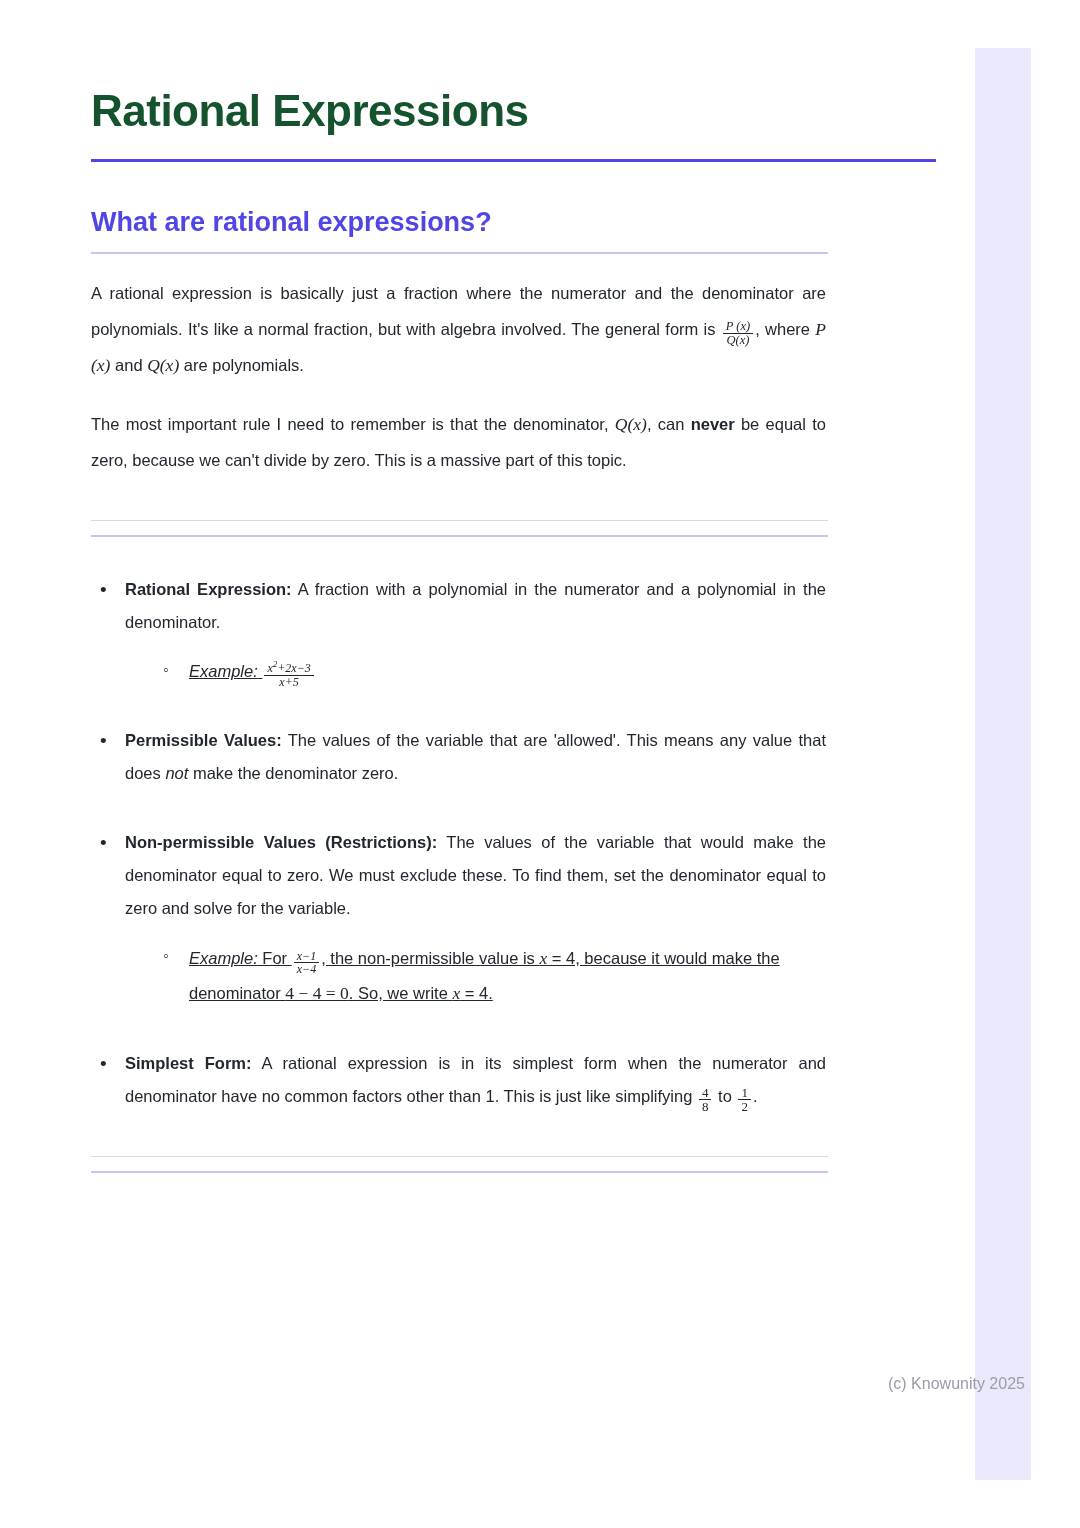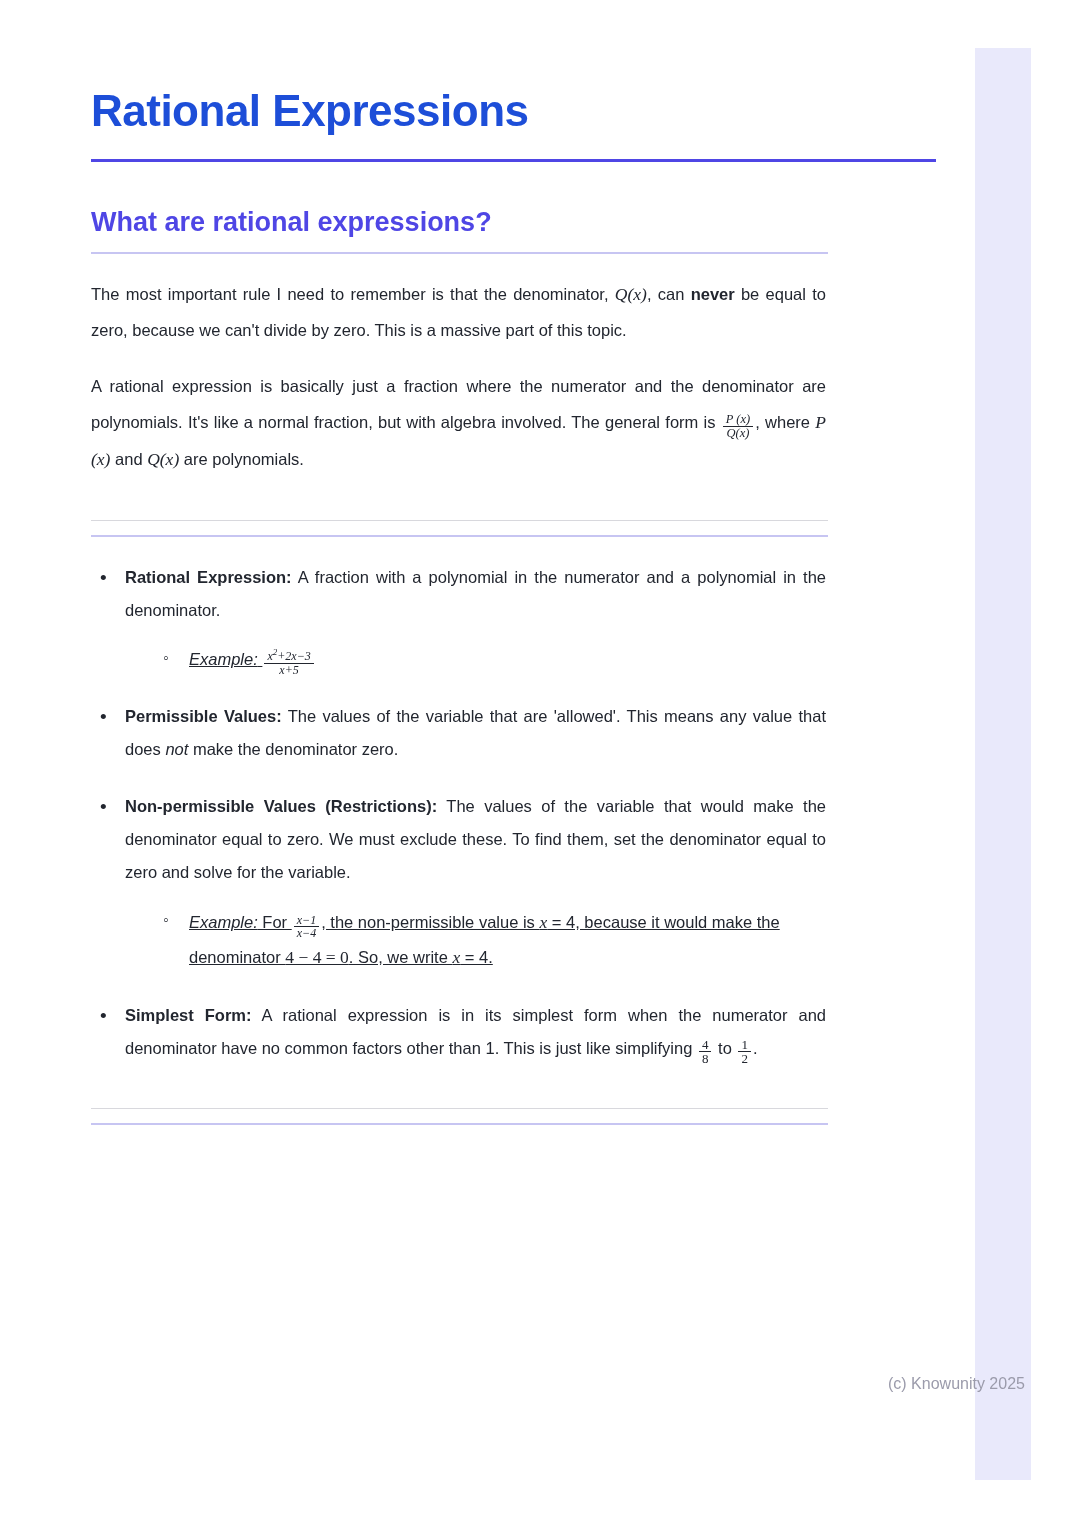--- a/index.html
+++ b/index.html
@@ -39,7 +39,7 @@
     font-size: 44px;
     font-weight: 700;
     letter-spacing: -0.5px;
-    color: #1d4ed8;
+    color: #14532d;
     margin: 0;
     line-height: 1.15;
   }

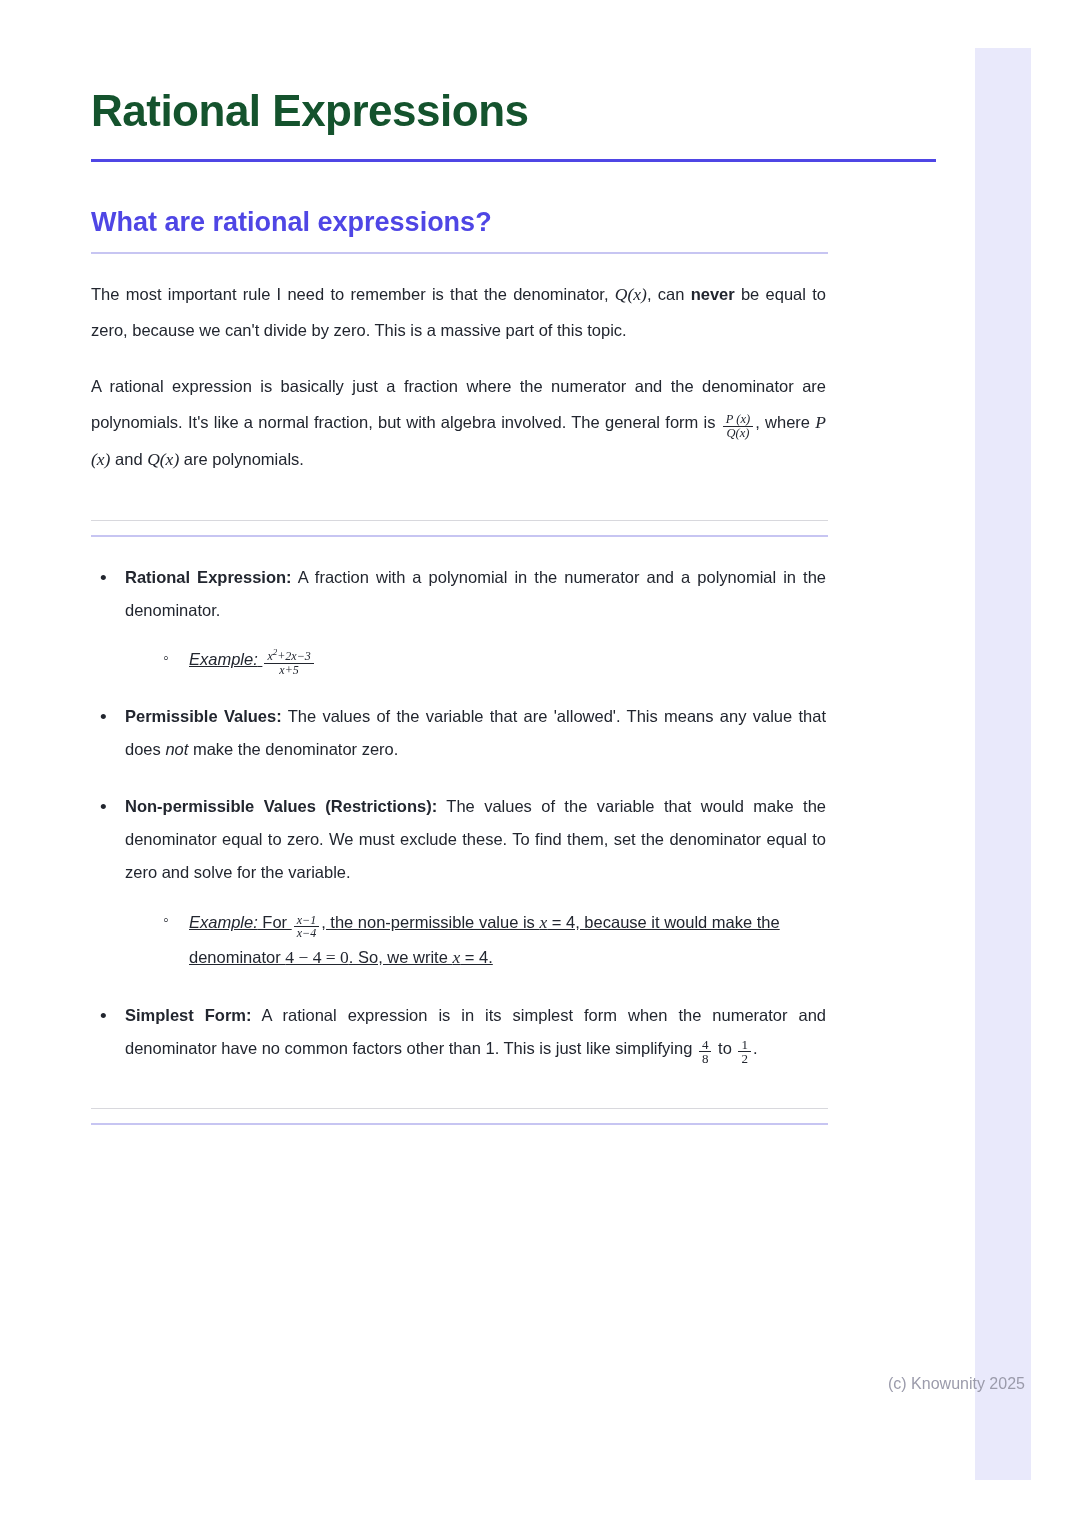--- a/index.html
+++ b/index.html
@@ -184,13 +184,6 @@
 
     <h2 class="section">What are rational expressions?</h2>
     <div class="section-rule"></div>
-
-    <p class="body">
-      <span>The most important rule I need to remember is that the denominator,</span>
-      <span class="mathit">Q(x)</span><span>, can</span>
-      <b>never</b>
-      <span>be equal to zero, because we can't divide by zero. This is a massive part of this topic.</span>
-    </p>
 
     <p class="body">
       <span>A rational expression is basically just a fraction where the numerator and the denominator are polynomials. It's like a normal fraction, but with algebra involved. The general form is</span>
@@ -204,6 +197,13 @@
       <span>are polynomials.</span>
     </p>
 
+    <p class="body">
+      <span>The most important rule I need to remember is that the denominator,</span>
+      <span class="mathit">Q(x)</span><span>, can</span>
+      <b>never</b>
+      <span>be equal to zero, because we can't divide by zero. This is a massive part of this topic.</span>
+    </p>
+
     <div class="thin-divider"></div>
 
     <div class="section-rule"></div>

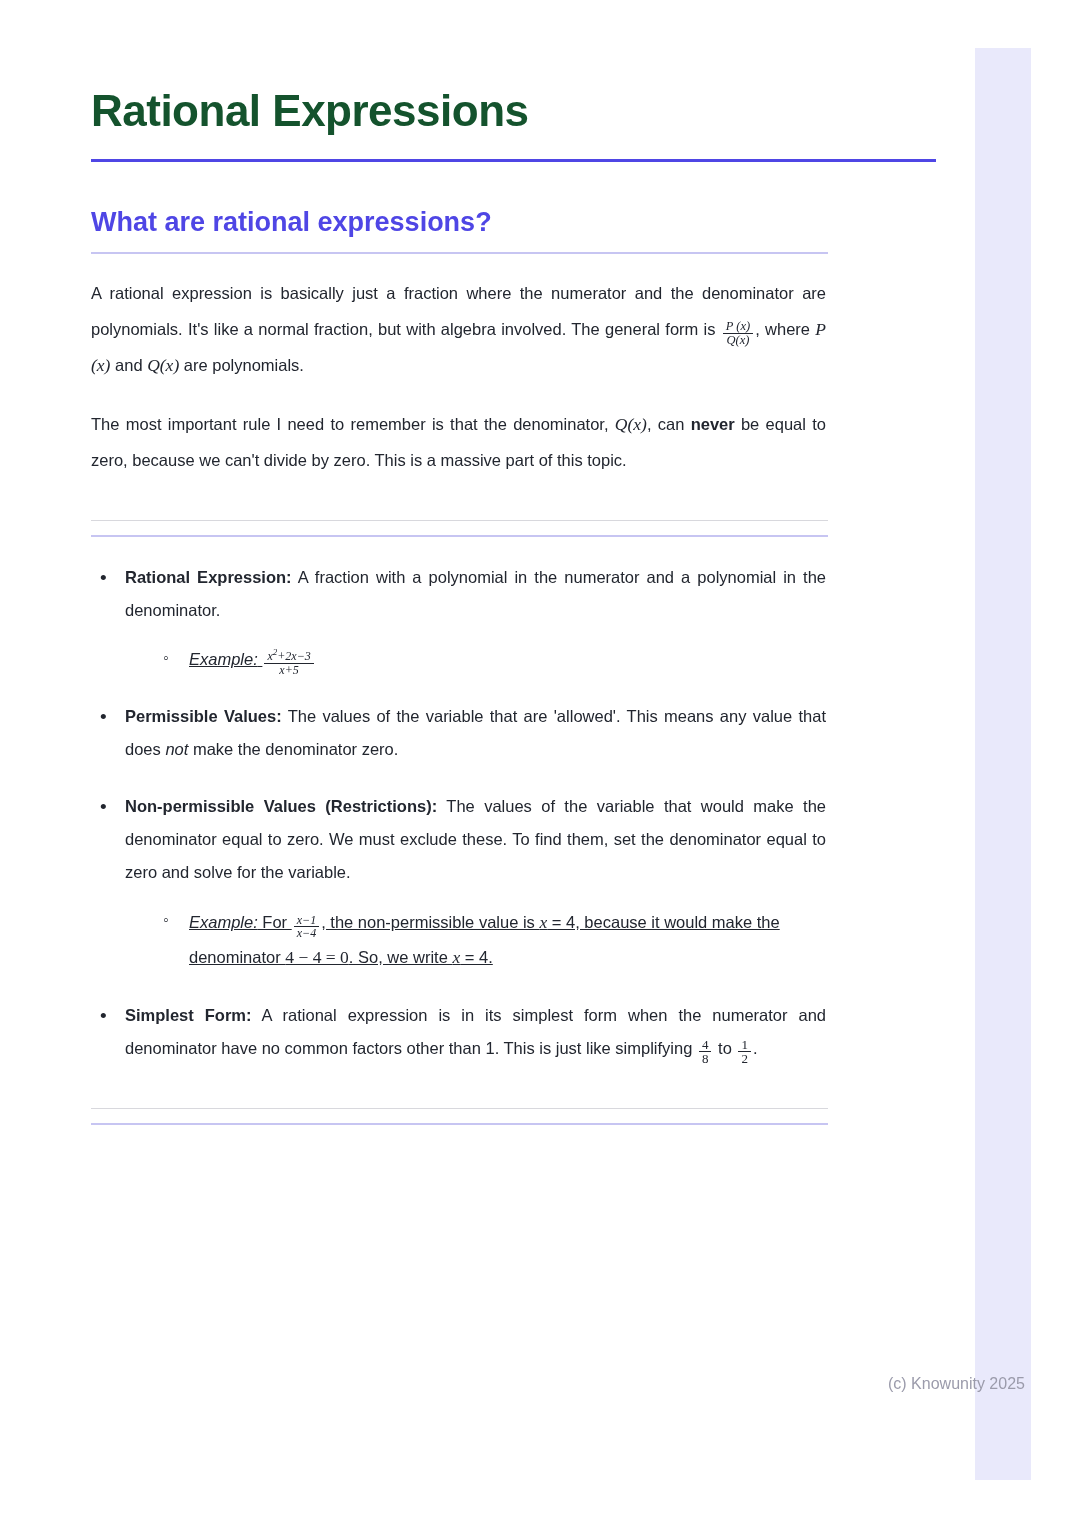--- a/index.html
+++ b/index.html
@@ -87,6 +87,7 @@
     line-height: 2.0;
     text-align: justify;
     color: #22262f;
+    margin-top: 36px;
   }
   ul.bullets > li::before {
     content: "\2022";

